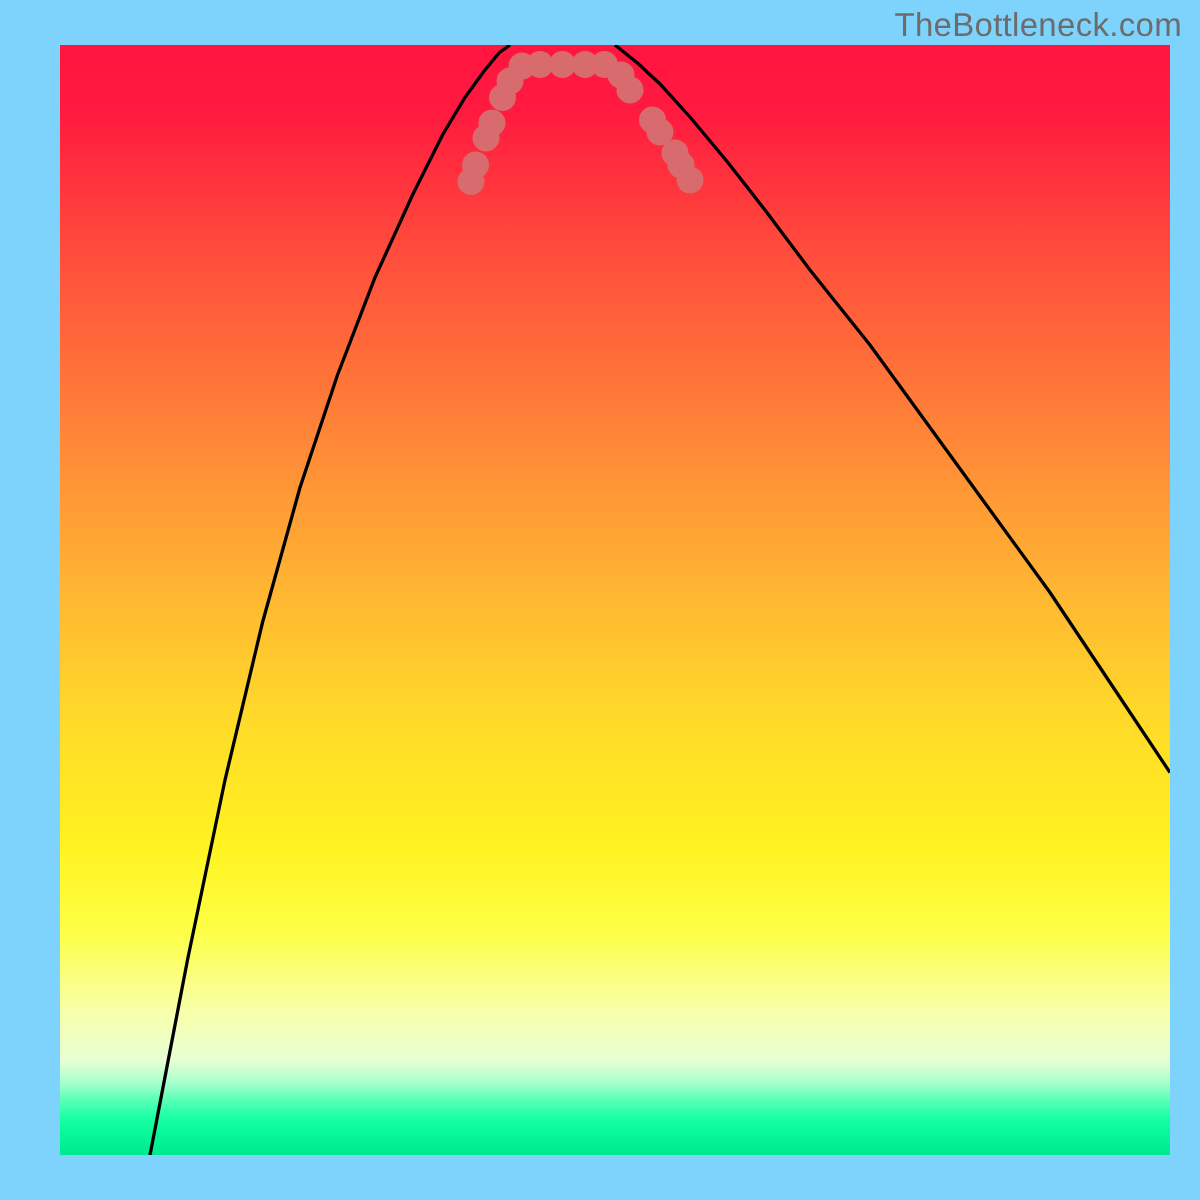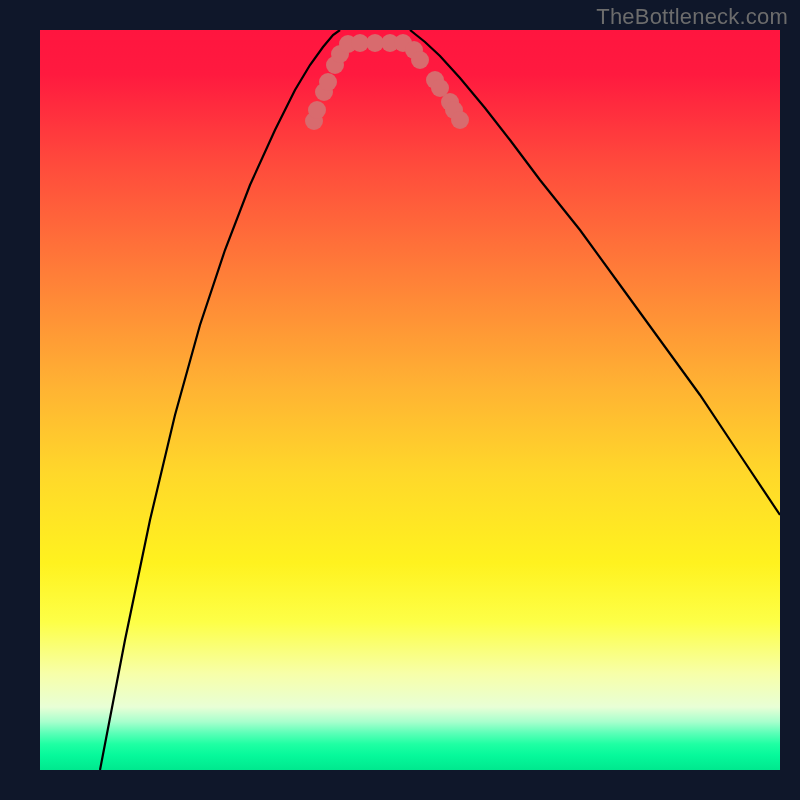--- a/index.html
+++ b/index.html
@@ -17,7 +17,7 @@
     top: 0;
     width: 800px;
     height: 800px;
-    background: #0f172a;
+    background: #7dd3fc;
   }
   .plot-area {
     position: absolute;

